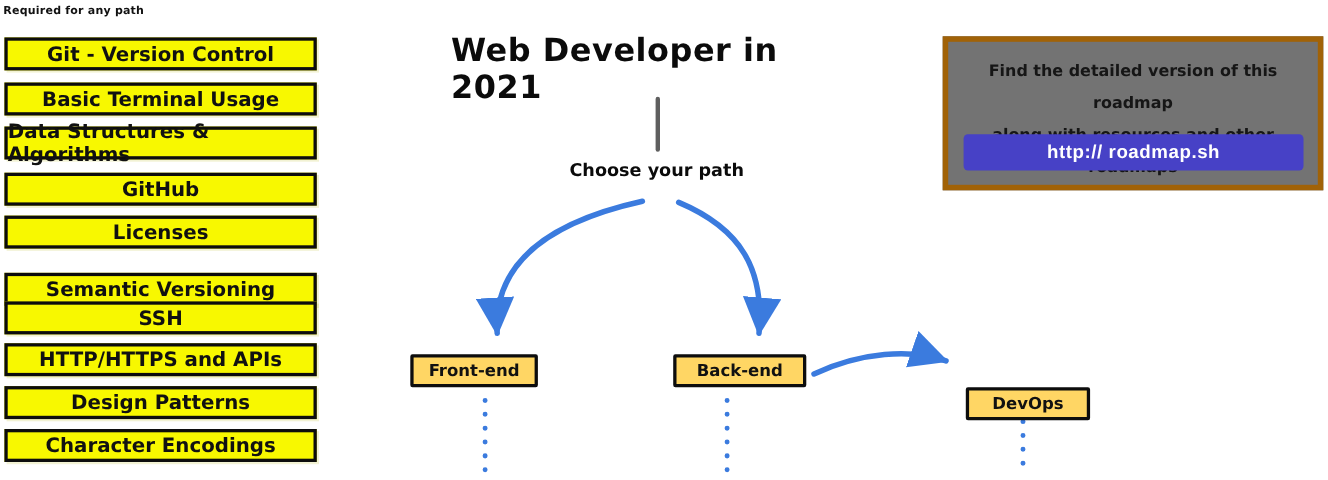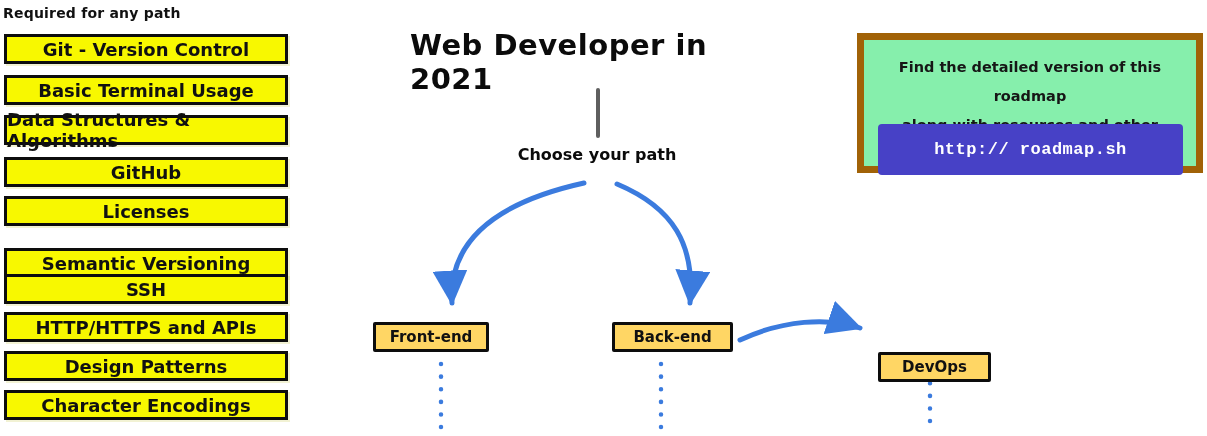--- a/index.html
+++ b/index.html
@@ -25,7 +25,7 @@
   .required-heading{
     position:absolute;
     left:3px; top:5px;
-    font-size:14px;
+    font-size:10px;
     font-weight:bold;
     color:#111;
     letter-spacing:0.2px;

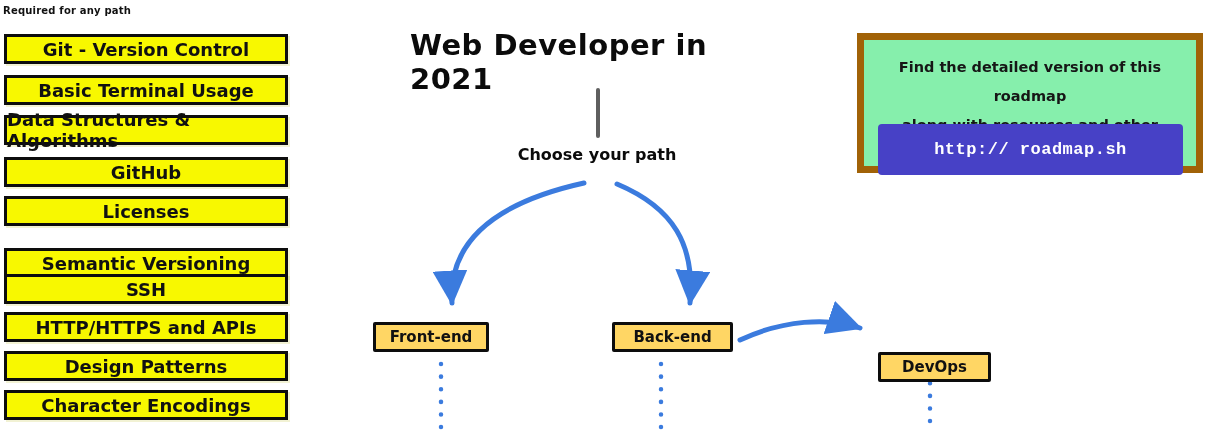--- a/index.html
+++ b/index.html
@@ -96,8 +96,8 @@
     position:absolute;
     left:857px; top:33px;
     width:346px; height:140px;
-    background:#86efac;
-    border:7px solid #a16207;
+    background:#737373;
+    border:5px solid #a16207;
   }
   .info-text{
     margin-top:13px;

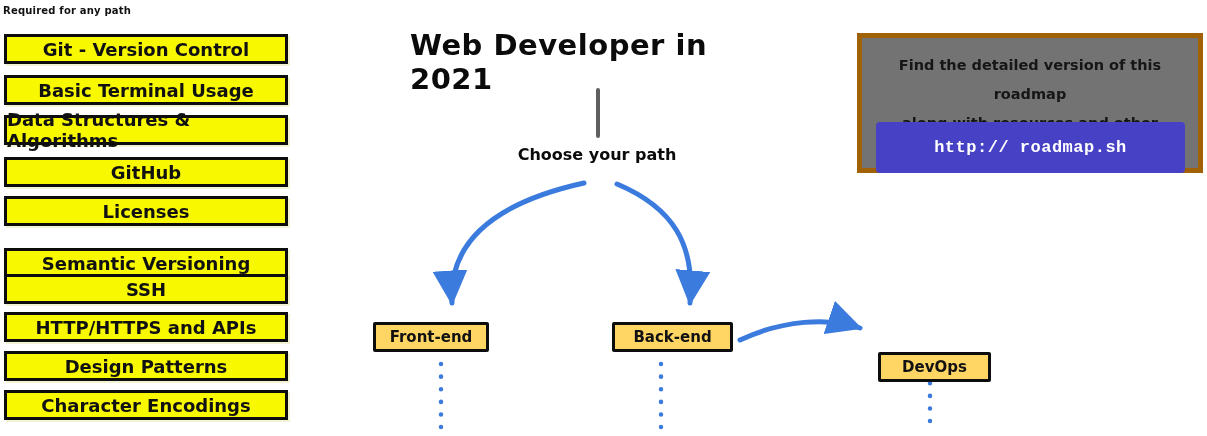--- a/index.html
+++ b/index.html
@@ -111,12 +111,12 @@
     position:absolute;
     left:14px; right:13px;
     top:84px;
-    height:51px;
+    height:33px;
     background:var(--button-purple);
     border:none;
     border-radius:4px;
     color:#ffffff;
-    font-family:Liberation Mono, monospace;
+    font-family:Liberation Sans, sans-serif;
     font-size:17px;
     font-weight:bold;
     letter-spacing:0.5px;

